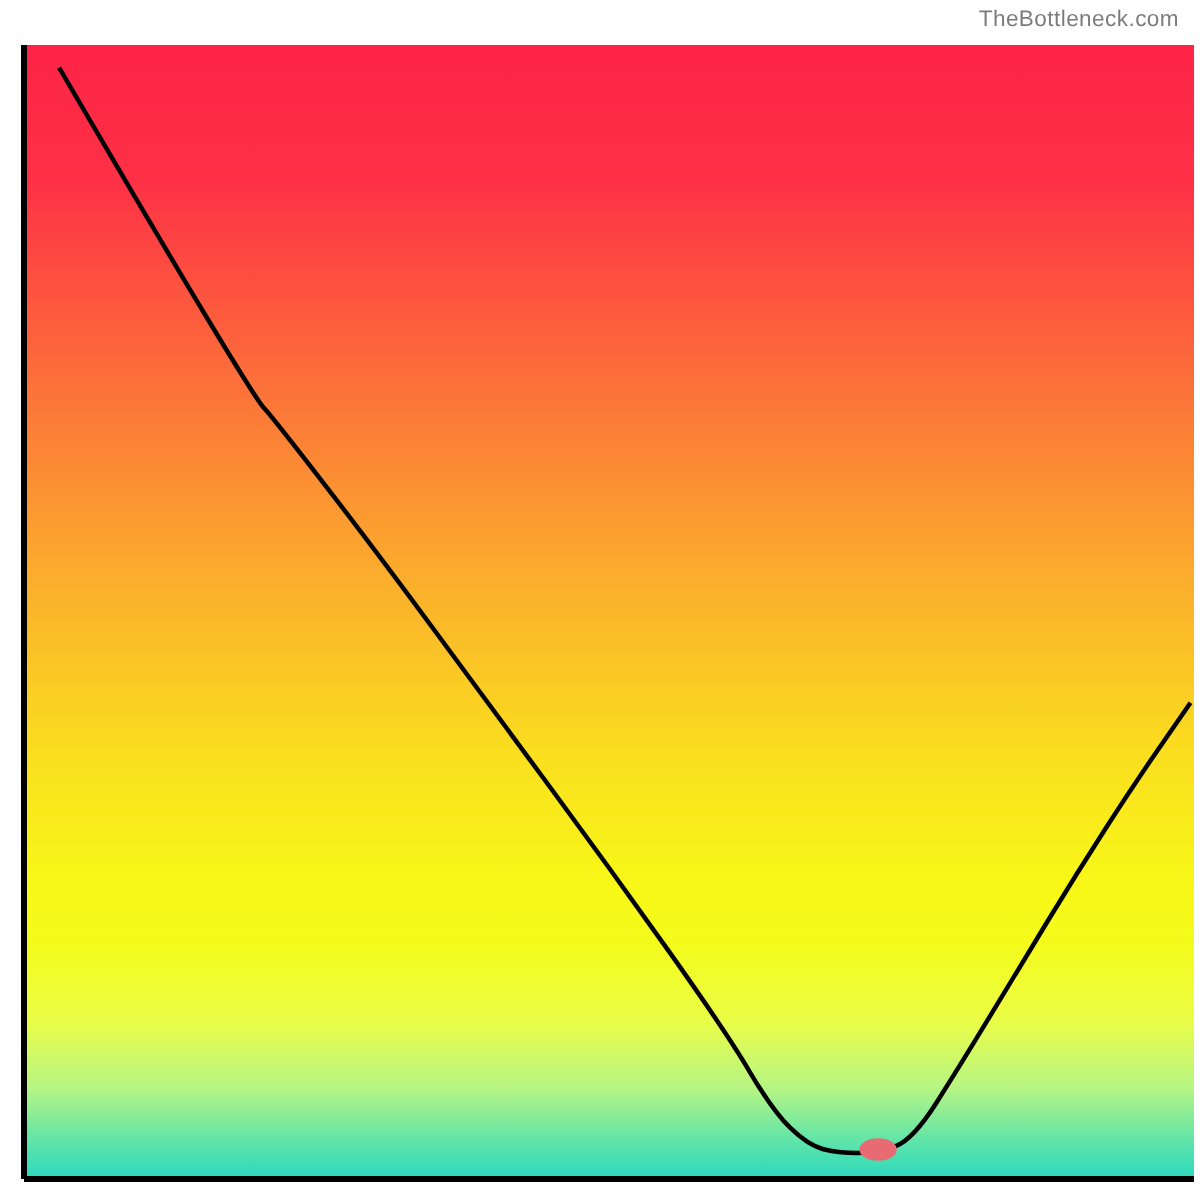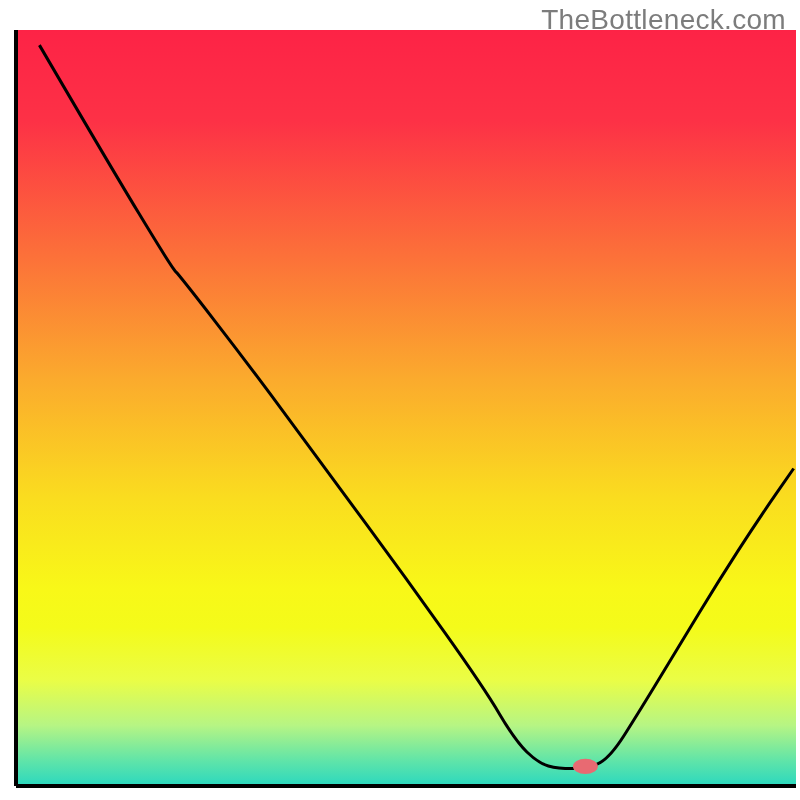--- a/index.html
+++ b/index.html
@@ -20,7 +20,7 @@
     top: 4px;
     right: 14px;
     color: #7c7c7c;
-    font-size: 28px;
+    font-size: 15px;
     letter-spacing: 0.3px;
     font-weight: 400;
     z-index: 3;

